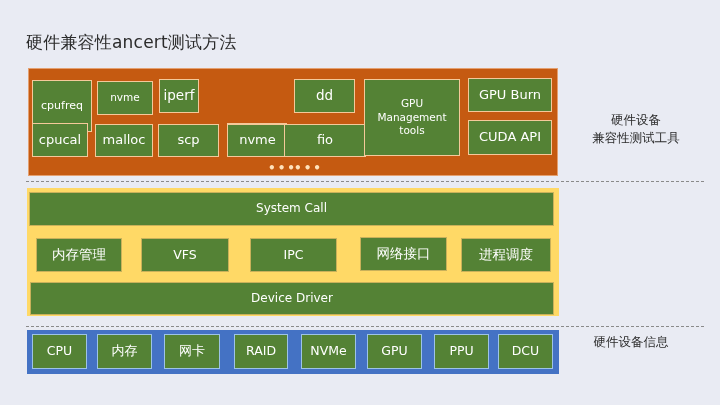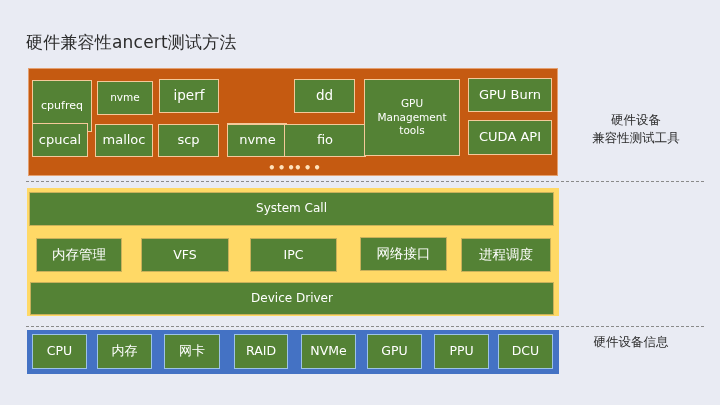--- a/index.html
+++ b/index.html
@@ -54,7 +54,7 @@
 
 <div class="abs box o" style="left:32px;top:80px;width:60px;height:52px;font-size:11px;">cpufreq</div>
 <div class="abs box o" style="left:97px;top:81px;width:56px;height:34px;font-size:10.5px;">nvme</div>
-<div class="abs box o" style="left:159px;top:79px;width:60px;height:34px;font-size:13.5px;">iperf</div>
+<div class="abs box o" style="left:159px;top:79px;width:40px;height:34px;font-size:13.5px;">iperf</div>
 <div class="abs box o" style="left:227px;top:79px;width:60px;height:34px;font-size:13.5px;margin-top:44px;">storcli</div>
 <div class="abs box o" style="left:294px;top:79px;width:61px;height:34px;font-size:13.5px;">dd</div>
 

